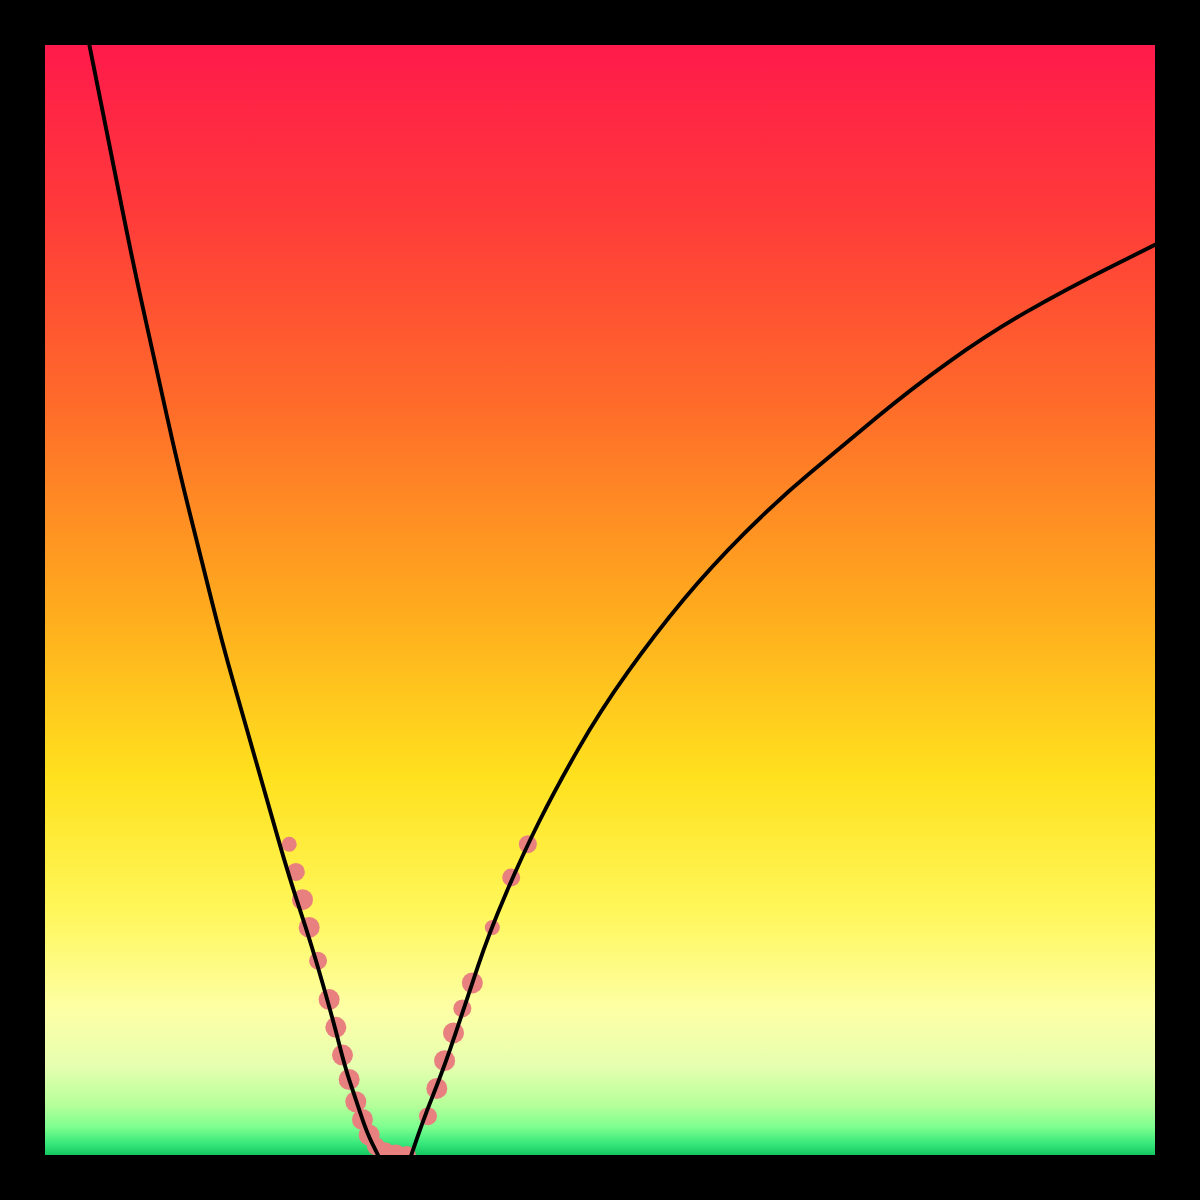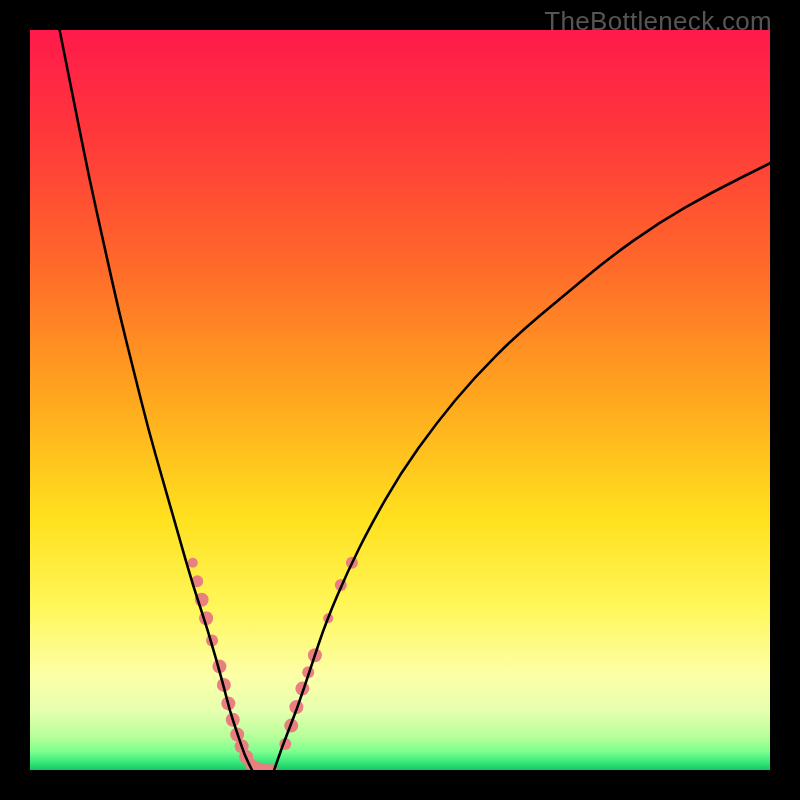--- a/index.html
+++ b/index.html
@@ -47,7 +47,6 @@
 <body>
 
 <div class="frame">
-  <div class="watermark">TheBottleneck.com</div>
   <div class="plot-area">
     <svg class="gradient" viewBox="0 0 740 740" preserveAspectRatio="none">
       <defs>

